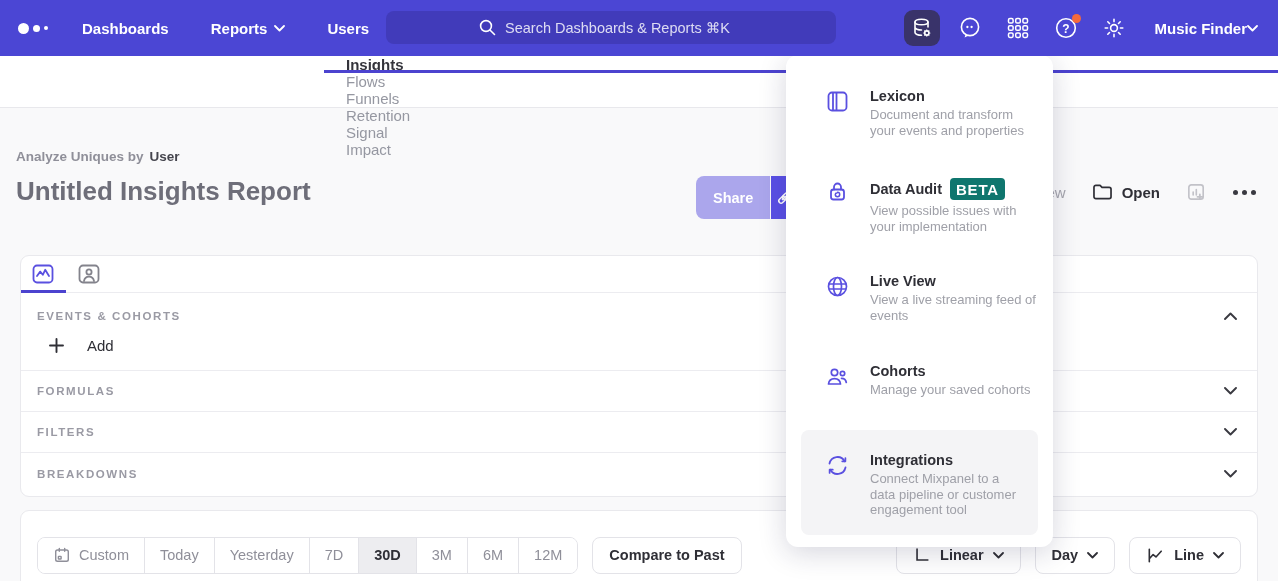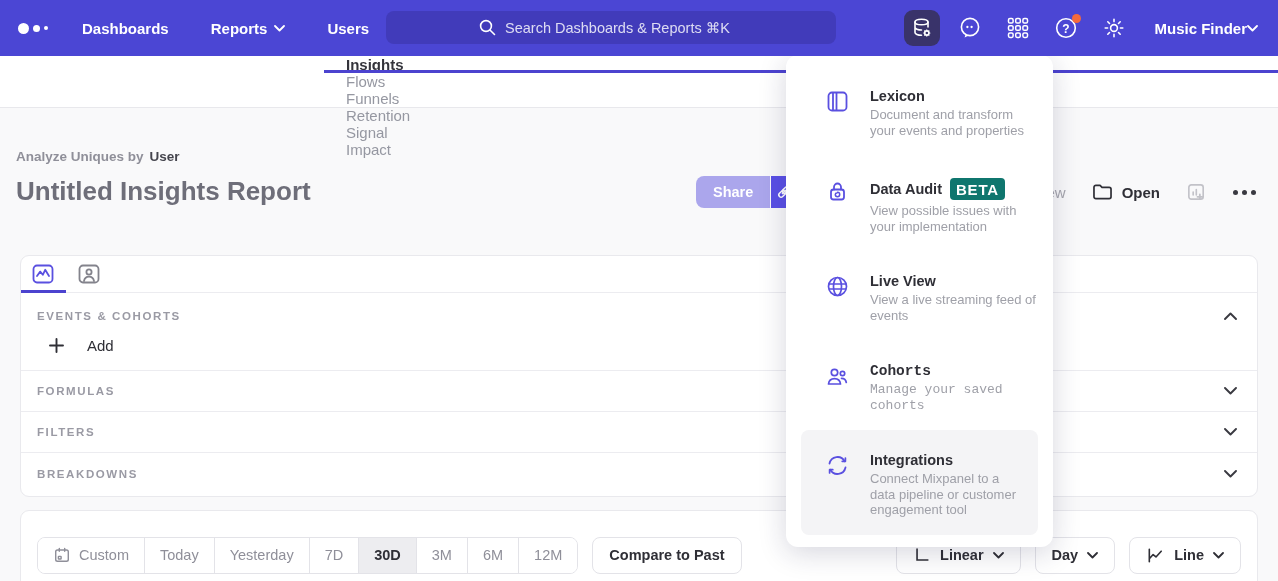--- a/index.html
+++ b/index.html
@@ -34,7 +34,7 @@
   .subtitle { position:absolute; left:16px; top:149px; font-size:13.5px; color:#8f8f99; font-weight:700; }
   .subtitle b { color:#45454d; margin-left:6px; }
   .report-title { position:absolute; left:16px; top:176px; font-size:26px; font-weight:700; color:#6e6e79; }
-  .share-group { position:absolute; left:696px; top:176px; height:32px; display:flex; z-index:4; }
+  .share-group { position:absolute; left:696px; top:176px; height:43px; display:flex; z-index:4; }
   .share-main { background:#aba6ec; color:#fff; font-size:14.5px; font-weight:700; border:none; border-radius:8px 0 0 8px; padding:0 17px; cursor:pointer; }
   .share-link { width:26px; background:#5a50e6; border:none; border-radius:0 8px 8px 0; margin-left:1px; display:flex; align-items:center; justify-content:center; cursor:pointer; }
   .header-actions { position:absolute; right:22px; top:176px; height:32px; display:flex; align-items:center; gap:26px; z-index:4; }

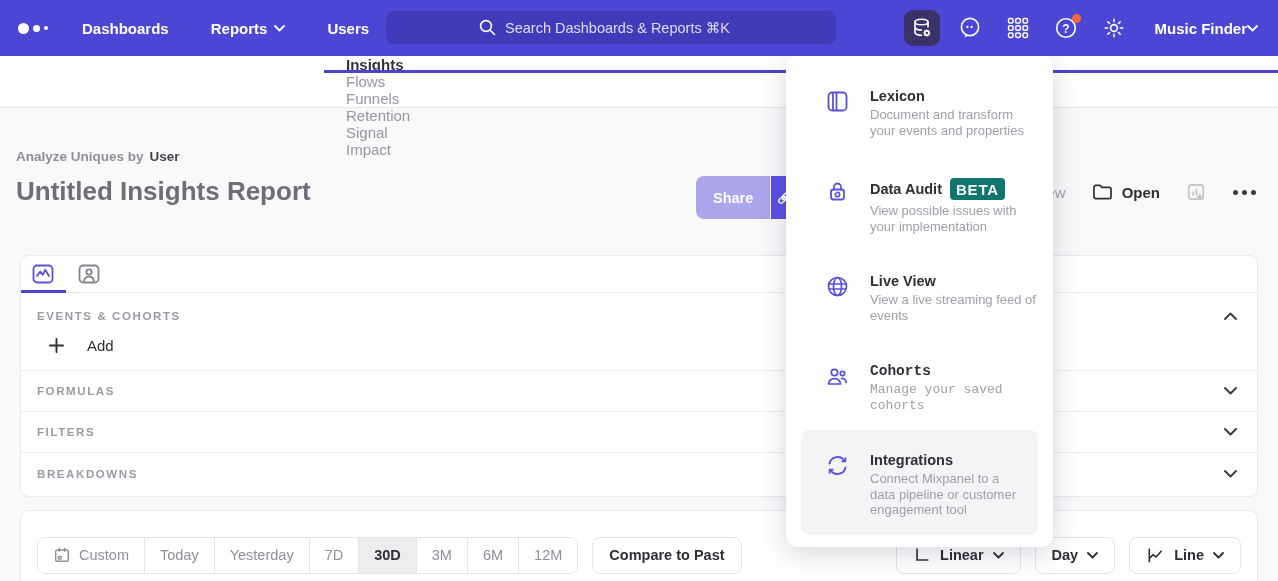--- a/index.html
+++ b/index.html
@@ -374,7 +374,7 @@
     </div>
   </div>
 
-  <div class="menu-item" style="top:308px;font-family:Liberation Mono, monospace;">
+  <div class="menu-item" style="top:308px;">
     <div class="menu-ico">
       <svg width="25" height="25" viewBox="0 0 25 25" fill="none" stroke="#5a50e0" stroke-width="1.7" stroke-linecap="round">
         <circle cx="9.5" cy="8.5" r="3.2"></circle>

